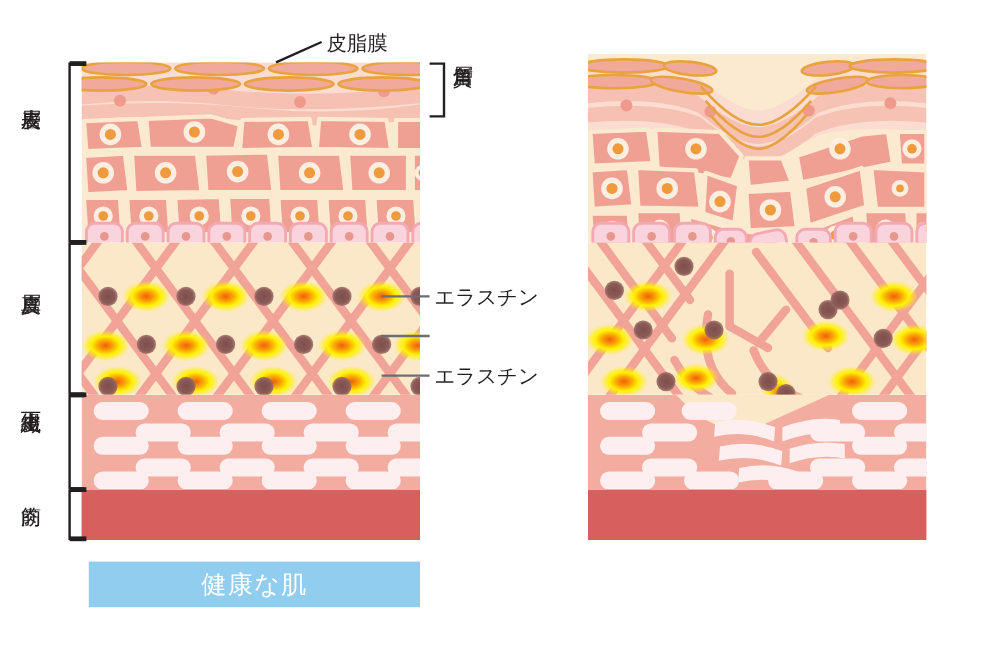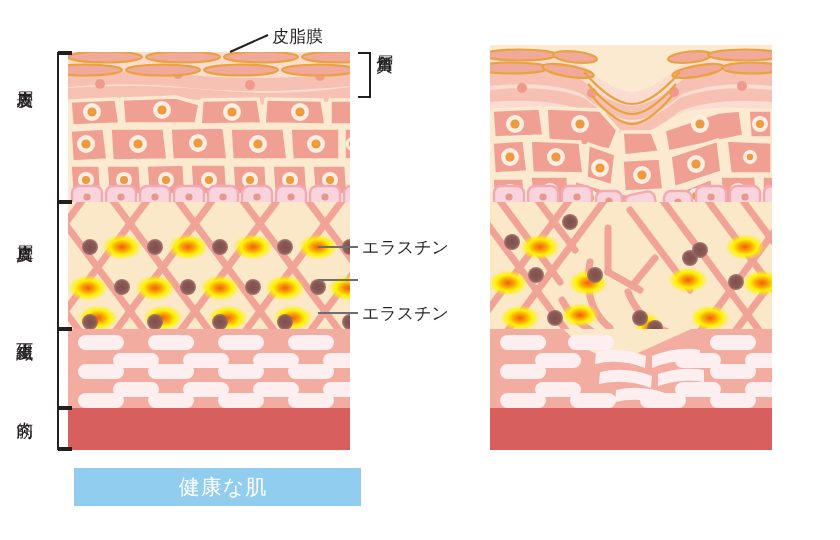--- a/index.html
+++ b/index.html
@@ -549,7 +549,7 @@
   <div class="htext" style="left:362px;top:236px;">エラスチン</div>
   <div class="htext" style="left:362px;top:302px;">エラスチン</div>
 
-  <div class="caption" style="left:74px;top:468px;width:276px;height:38px;background:#91cdee;padding-left:11px;">健康な肌</div>
+  <div class="caption" style="left:74px;top:468px;width:276px;height:38px;background:#91cdee;">健康な肌</div>
 
 </div>
 

